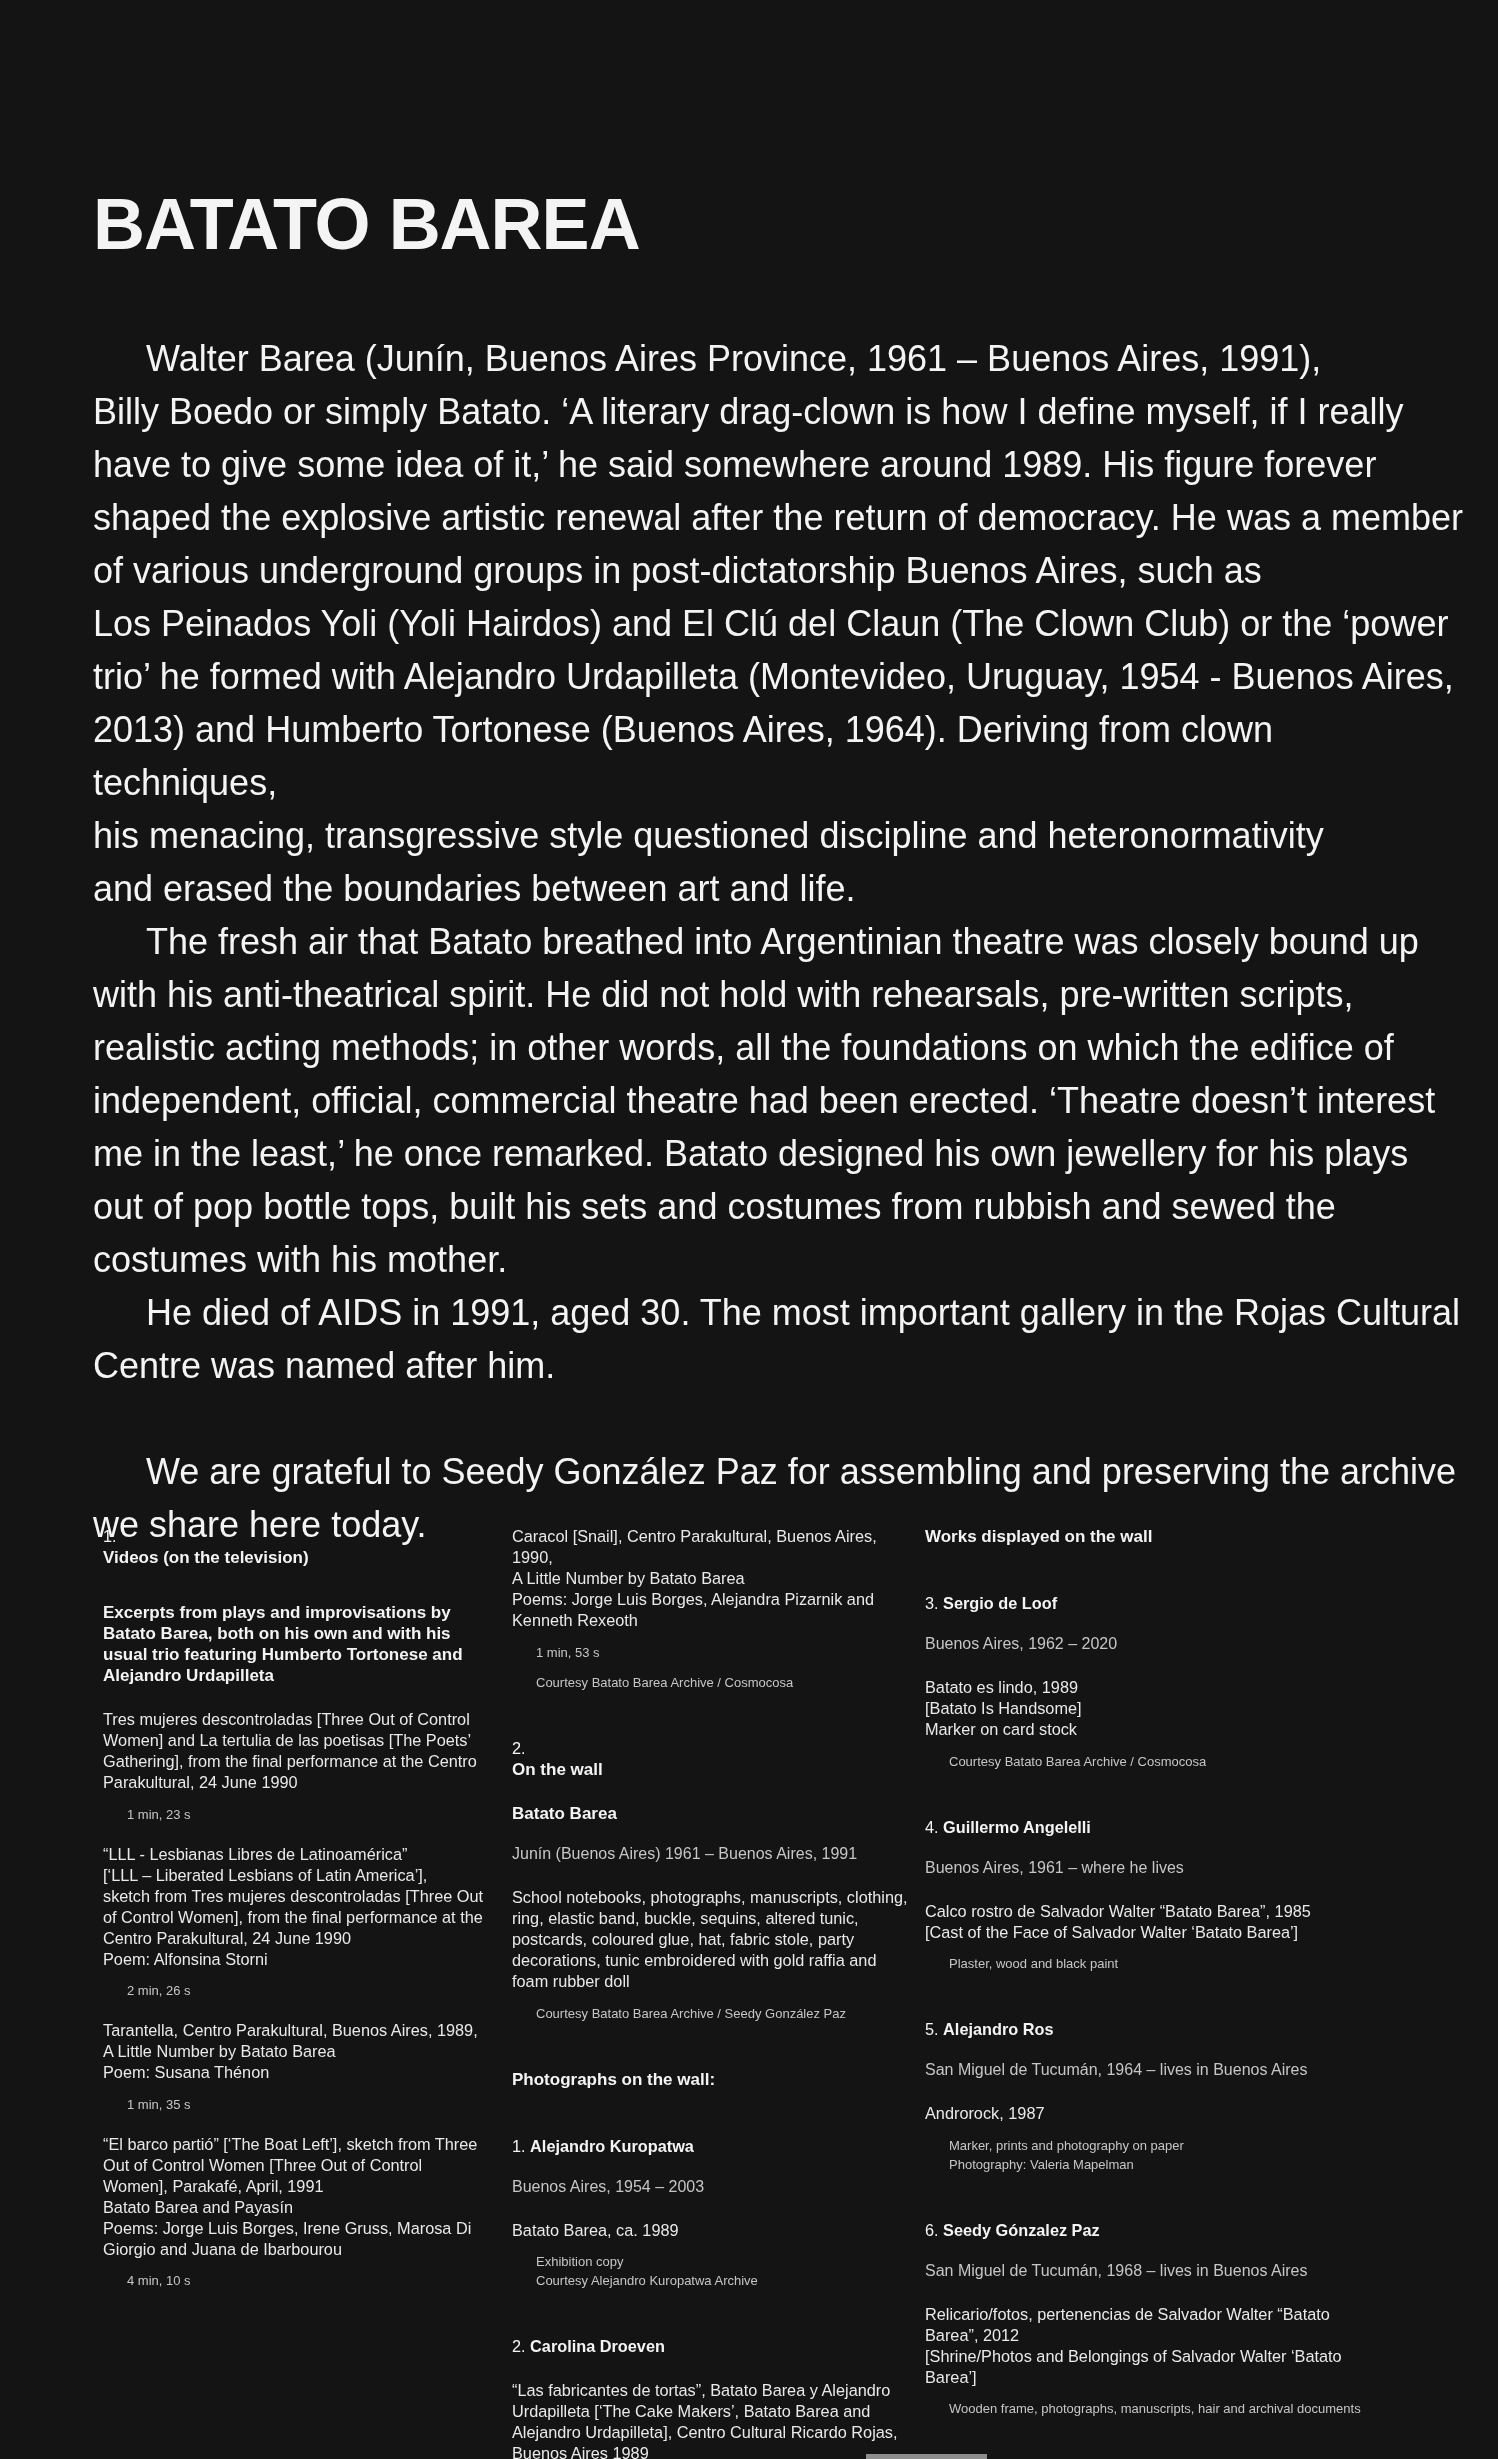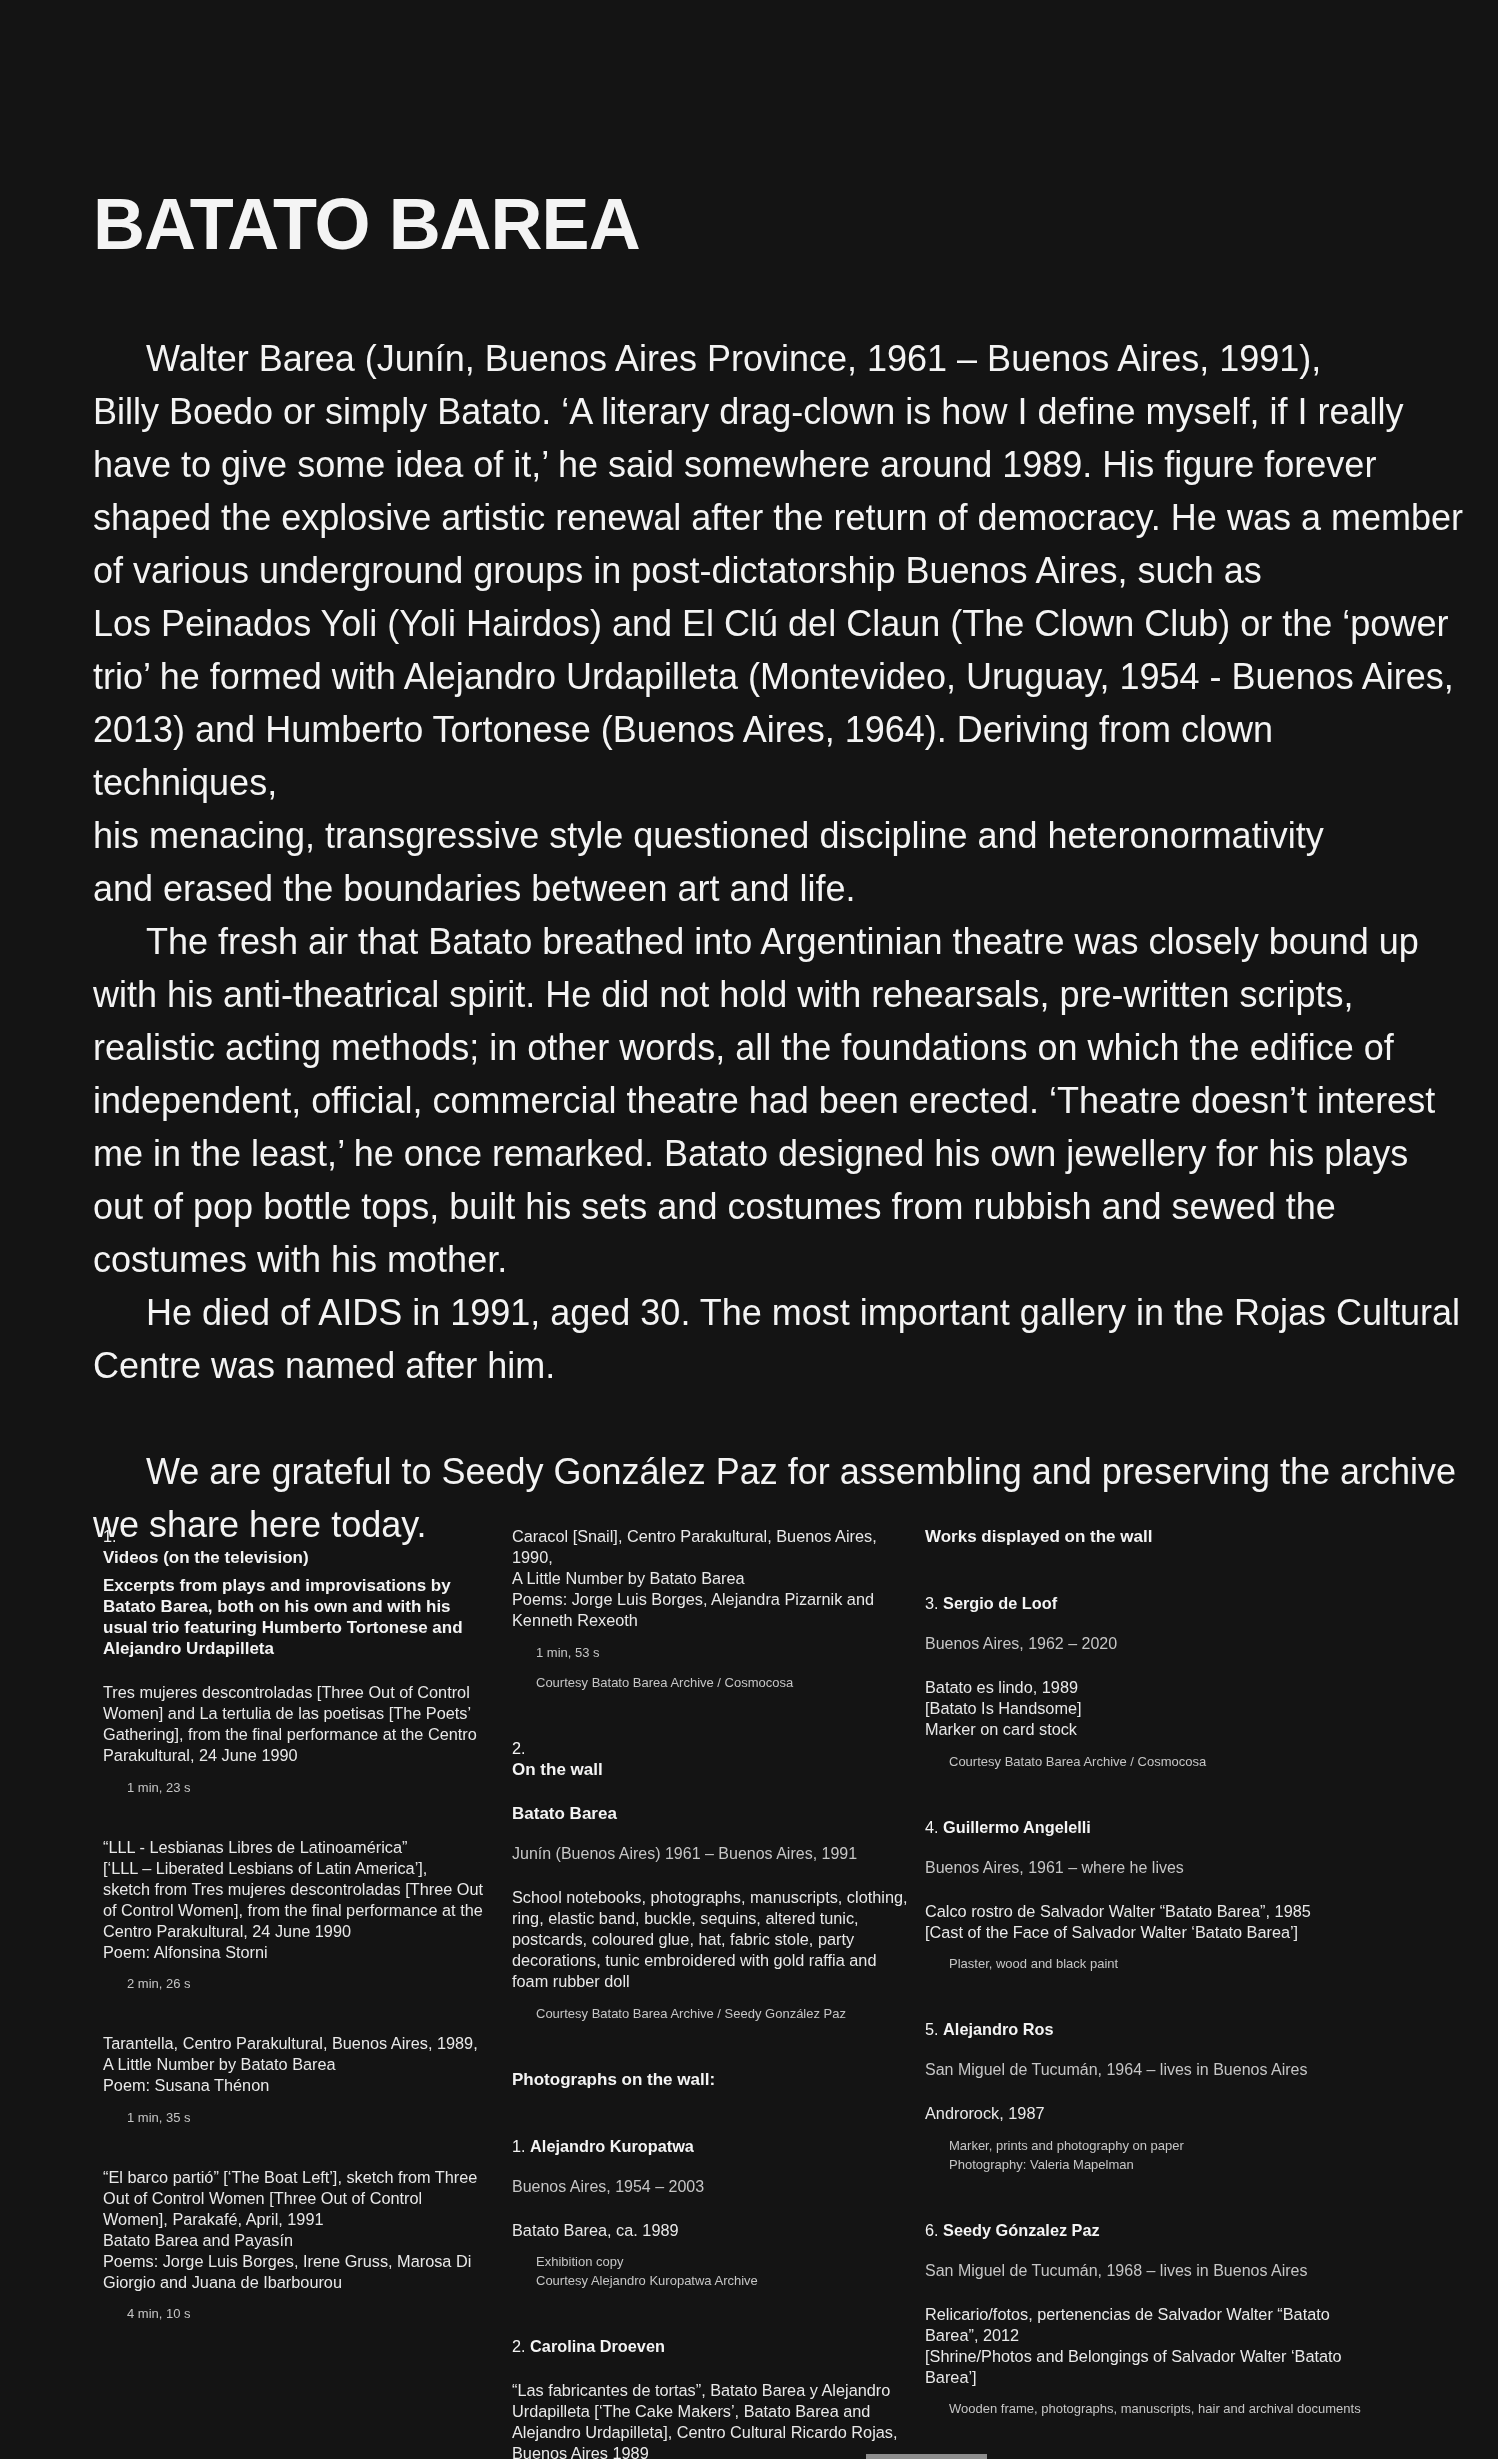--- a/index.html
+++ b/index.html
@@ -47,7 +47,7 @@
   .b-h{font-size:17px;font-weight:bold;margin-top:46px;color:var(--text-primary);}
   .b-num + .b-h{margin-top:0;}
   .b-h + .b-h{margin-top:23px;}
-  .b-hb{font-size:17px;font-weight:bold;margin-top:7px;color:var(--text-primary);}
+  .b-hb{font-size:17px;font-weight:bold;margin-top:34px;color:var(--text-primary);}
   .b-p{font-size:16.3px;margin-top:23px;}
   .b-cap + .b-p{margin-top:40px;}
   .b-entry{font-size:16.3px;margin-top:46px;color:var(--text-primary);}

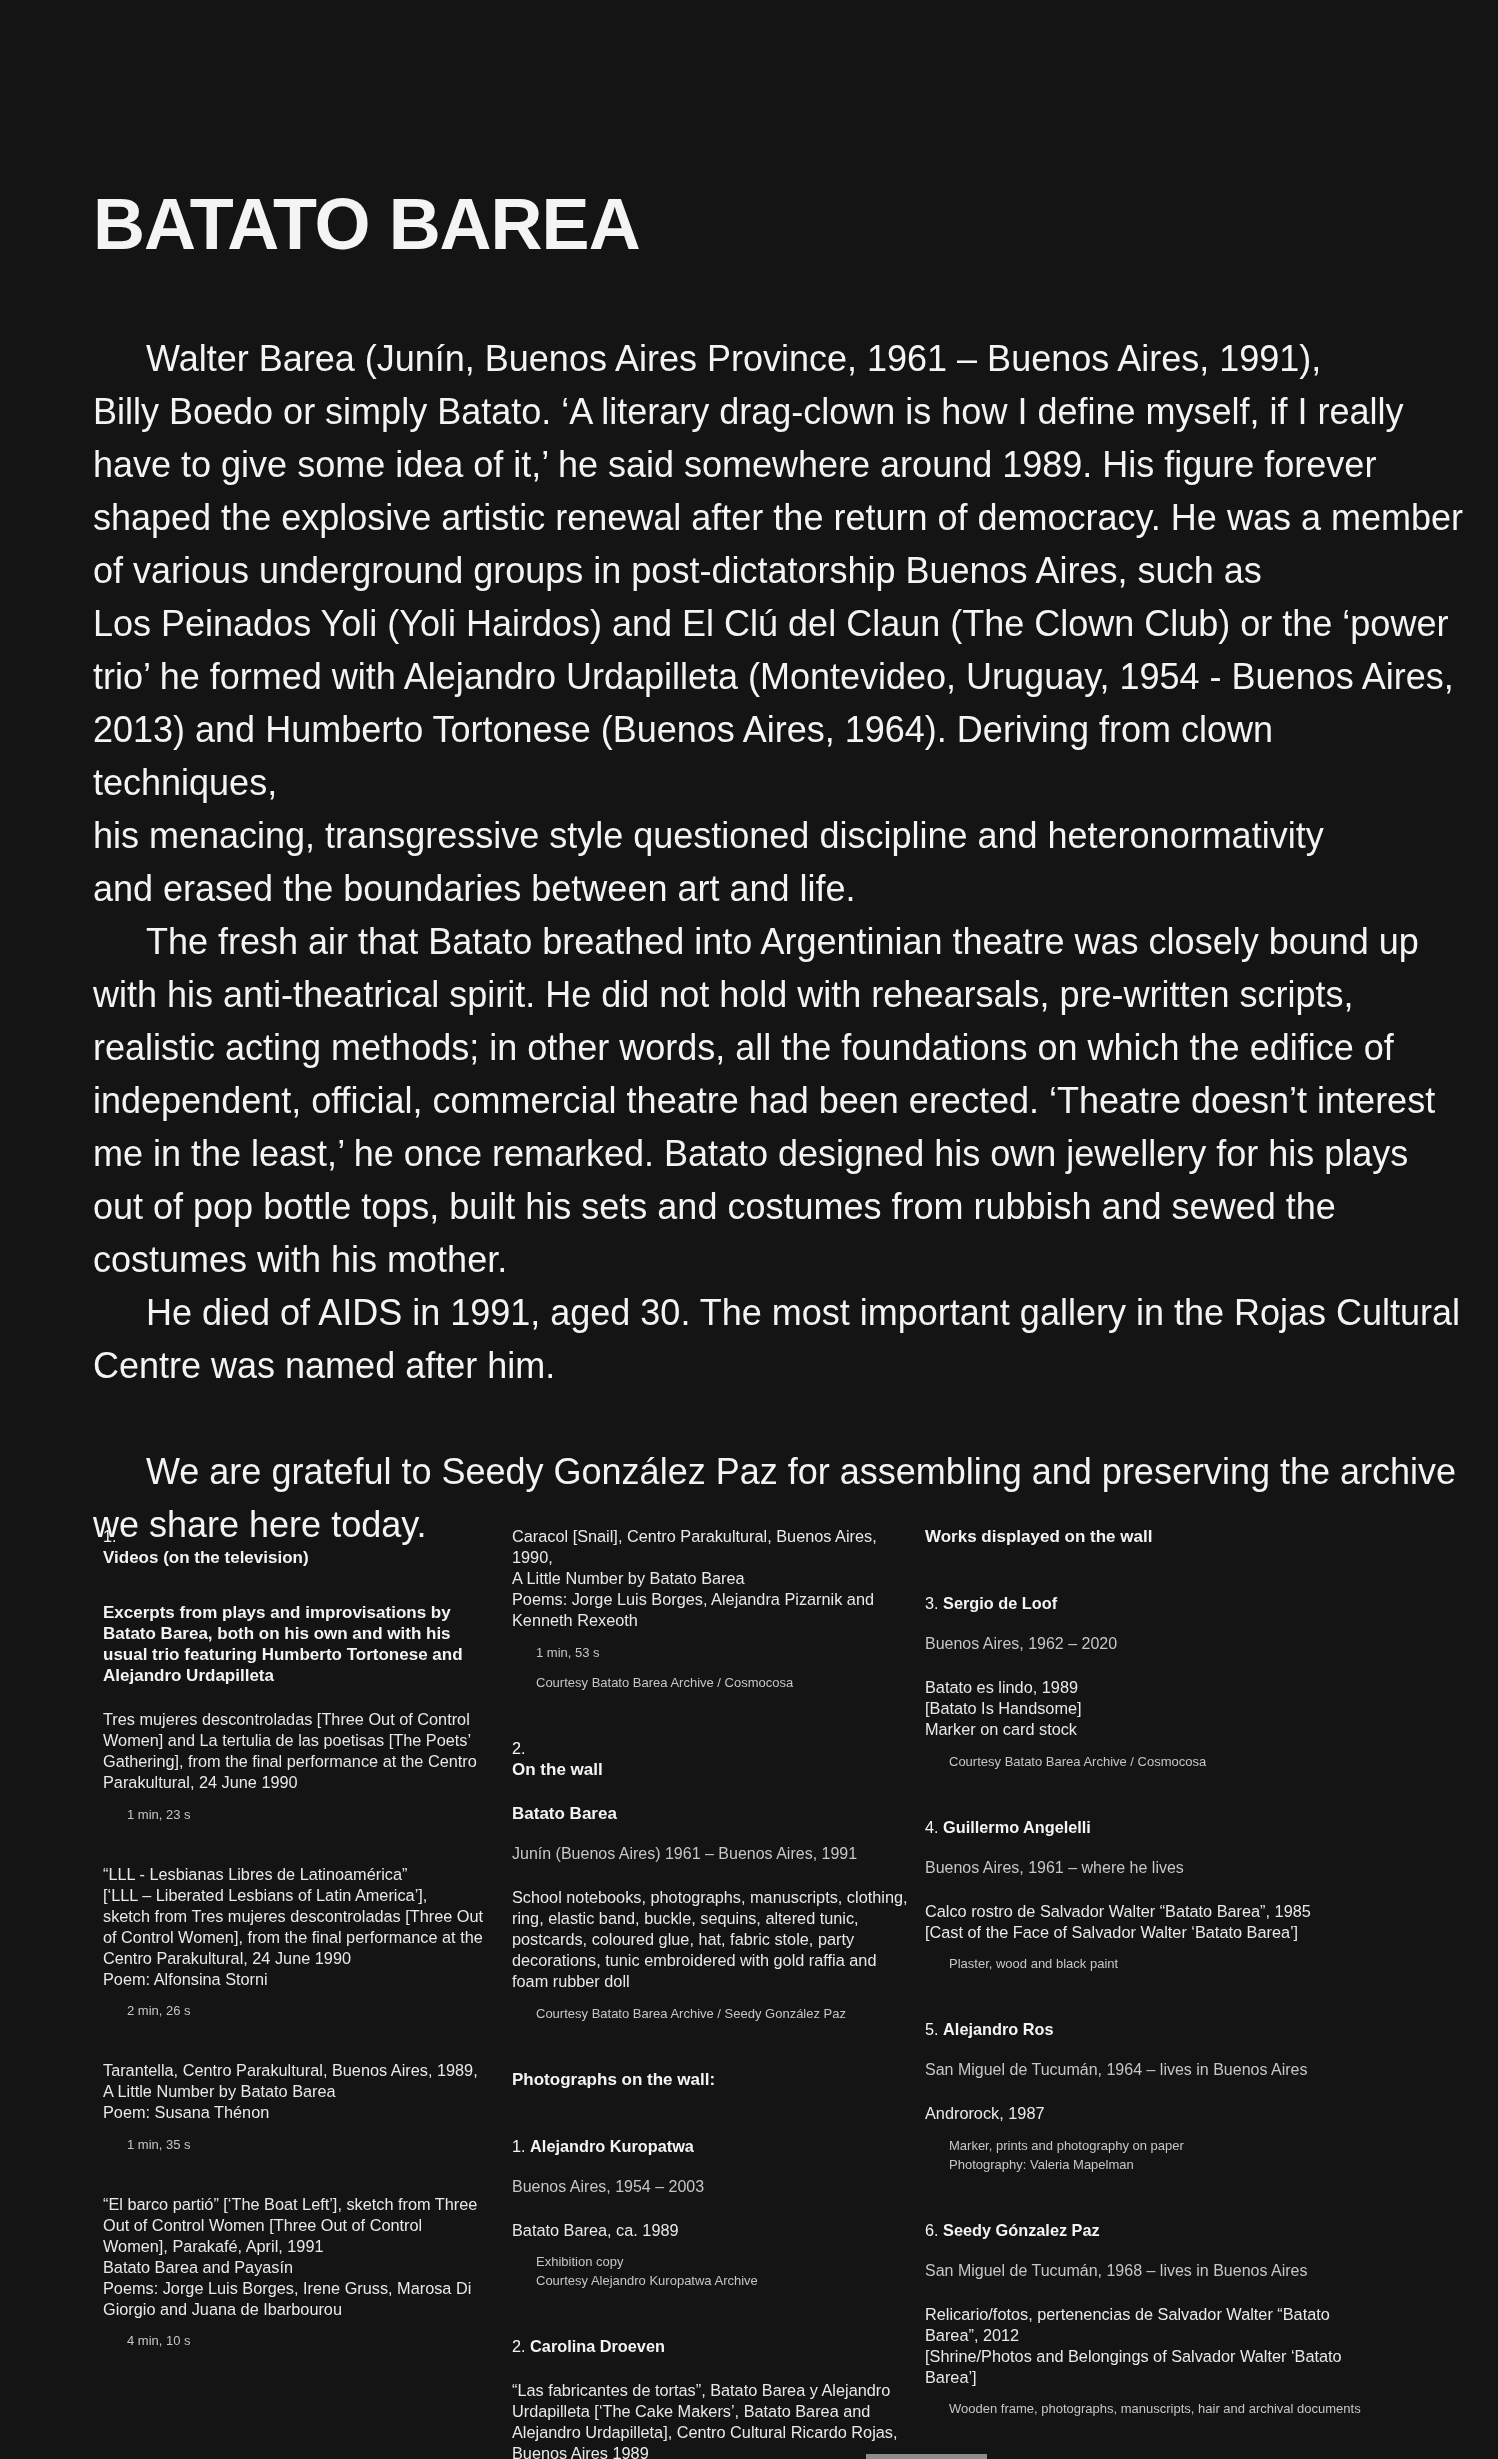--- a/index.html
+++ b/index.html
@@ -49,7 +49,7 @@
   .b-h + .b-h{margin-top:23px;}
   .b-hb{font-size:17px;font-weight:bold;margin-top:34px;color:var(--text-primary);}
   .b-p{font-size:16.3px;margin-top:23px;}
-  .b-cap + .b-p{margin-top:40px;}
+  .b-cap + .b-p{margin-top:20px;}
   .b-entry{font-size:16.3px;margin-top:46px;color:var(--text-primary);}
   .b-entry .bd{font-weight:bold;}
   .b-sub{font-size:16px;margin-top:19px;color:var(--text-muted);}

